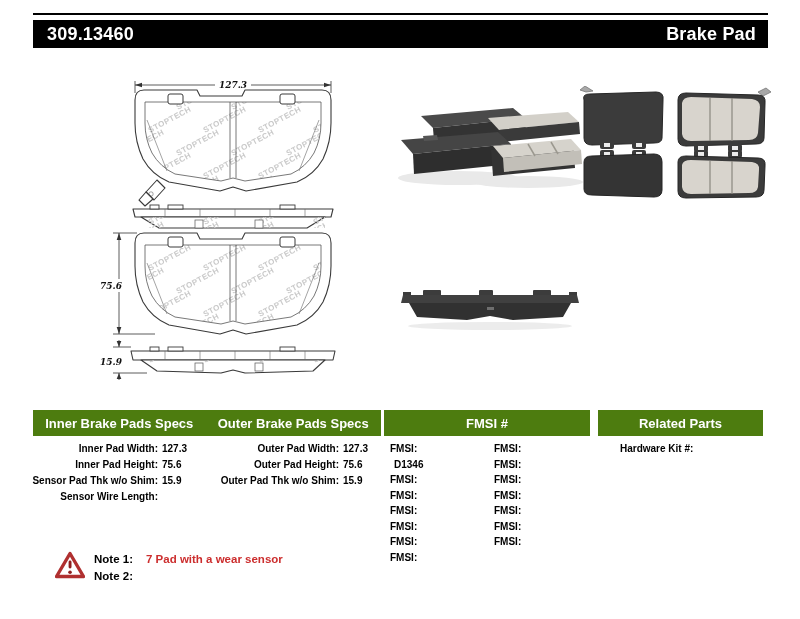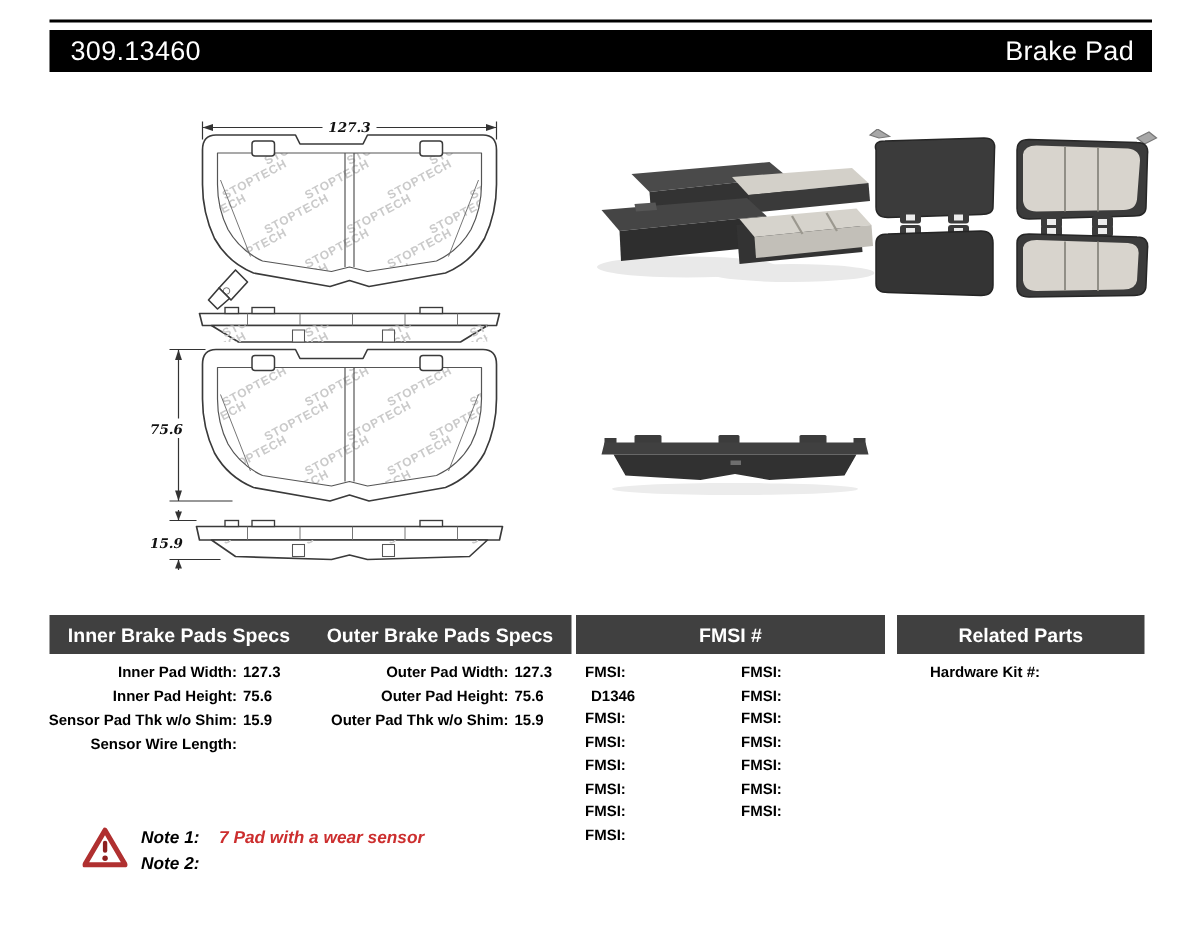--- a/index.html
+++ b/index.html
@@ -13,7 +13,7 @@
     display:flex; align-items:center; justify-content:space-between;
     padding:0 12px 0 14px; box-sizing:border-box;
   }
-  .hdrbar span { color:#fff; font-size:18px; font-weight:normal; letter-spacing:0.2px; }
+  .hdrbar span { color:#fff; font-size:18px; font-weight:bold; letter-spacing:0.2px; }
   svg { position:absolute; }
   
   .ol { fill:#ffffff; stroke:#3a3a3a; stroke-width:1.1; stroke-linejoin:round; }

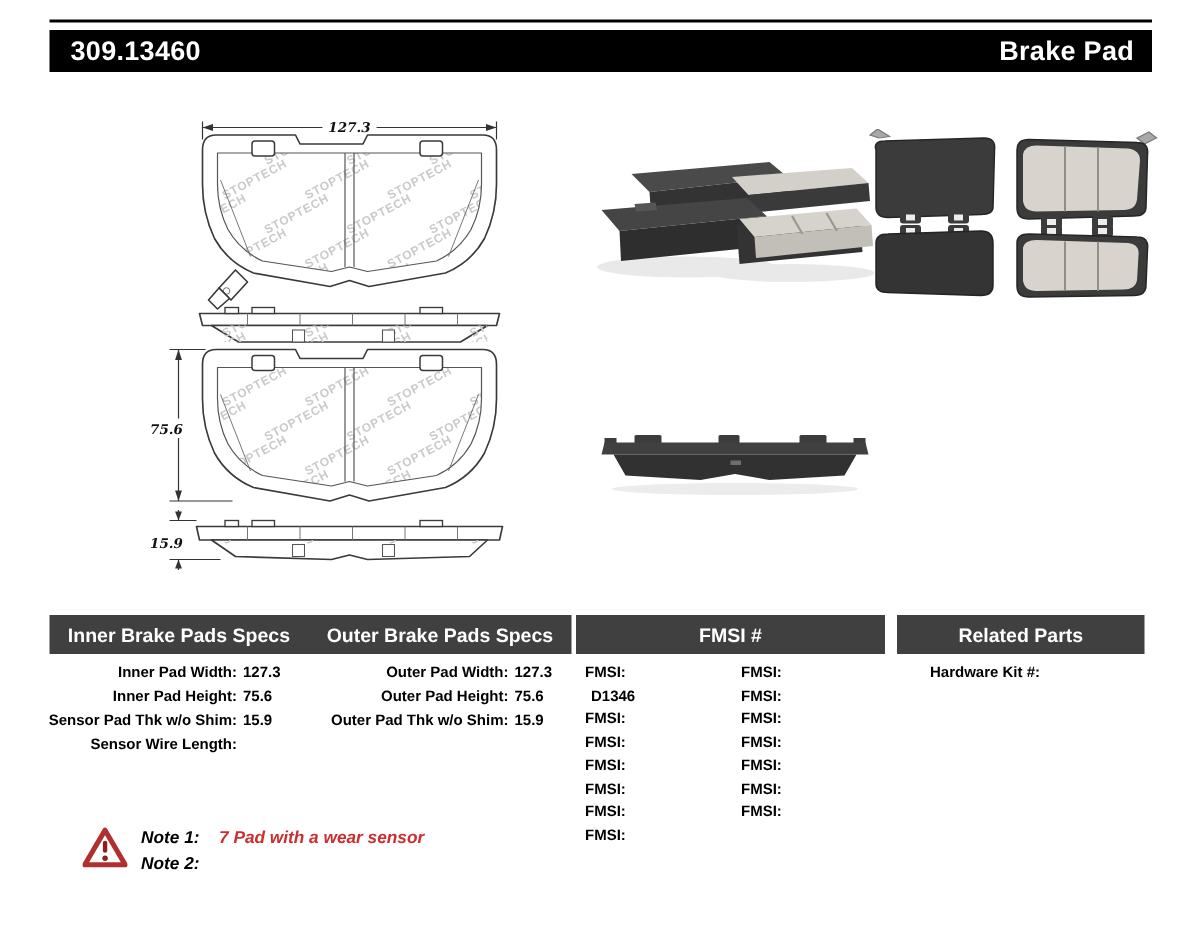--- a/index.html
+++ b/index.html
@@ -28,7 +28,7 @@
   .notch { fill:#fff; stroke:#555; stroke-width:0.7; }
   
   .bar {
-    position:absolute; top:410px; height:26px; background:#404040; color:#fff;
+    position:absolute; top:410px; height:26px; background:#4d7c0f; color:#fff;
     display:flex; align-items:center; justify-content:center;
     font-weight:bold; font-size:13px;
   }

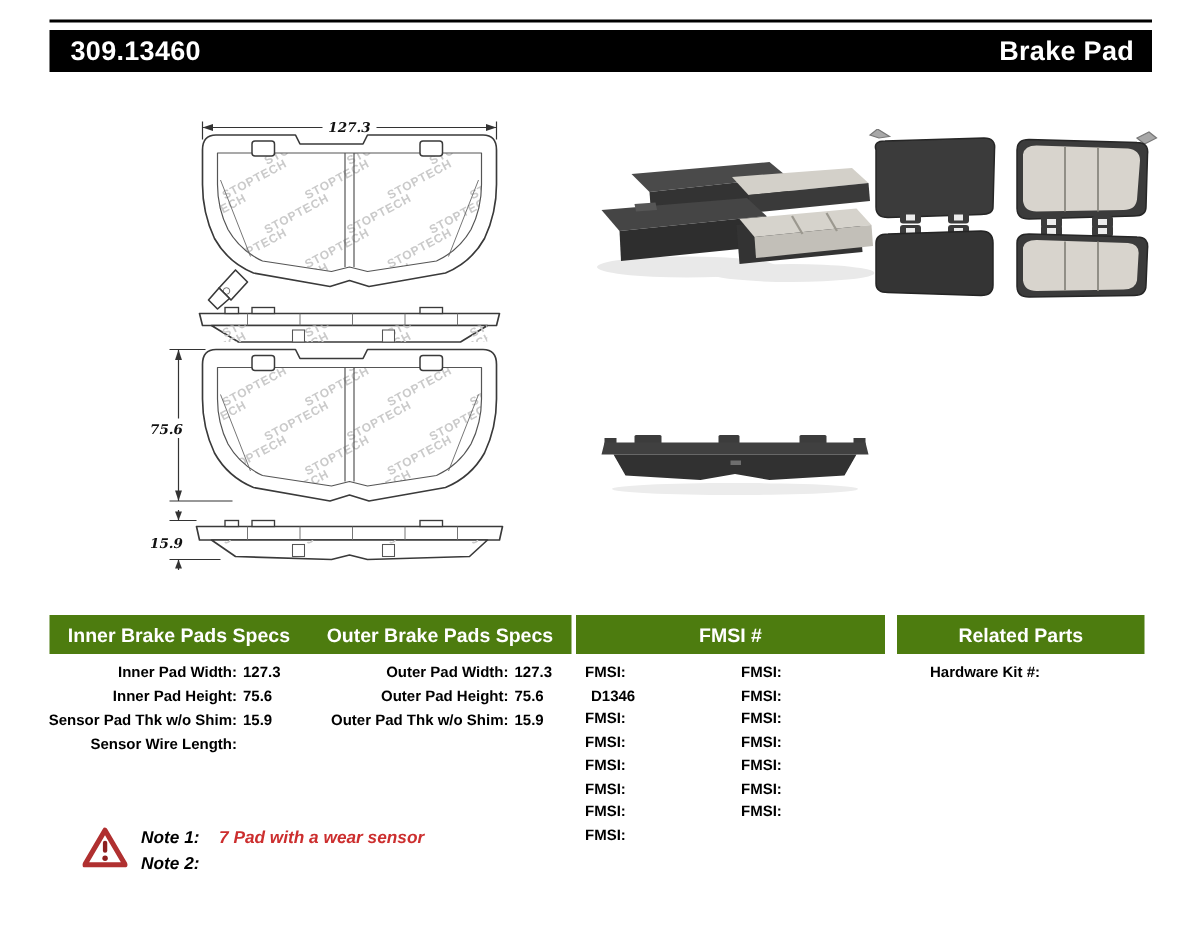--- a/index.html
+++ b/index.html
@@ -51,7 +51,7 @@
   .rrow .fval { padding-left:4px; }
   
   .notes { position:absolute; left:94px; top:551px; font-size:11.5px; font-weight:bold; }
-  .nrow { display:flex; line-height:17px; white-space:nowrap;font-style:italic; }
+  .nrow { display:flex; line-height:17px; white-space:nowrap; }
   .nrow .nlbl { width:46px; color:#000; }
   .nrow .ntxt { padding-left:6px; }
   .note-red { color:#cc2e2e; }

